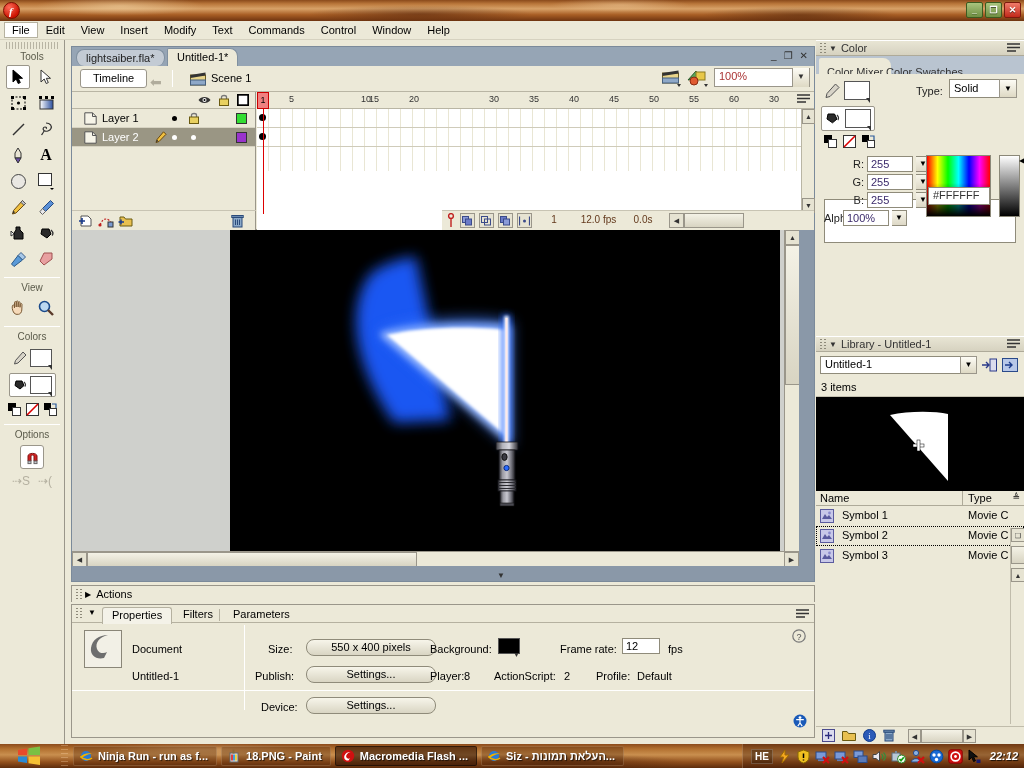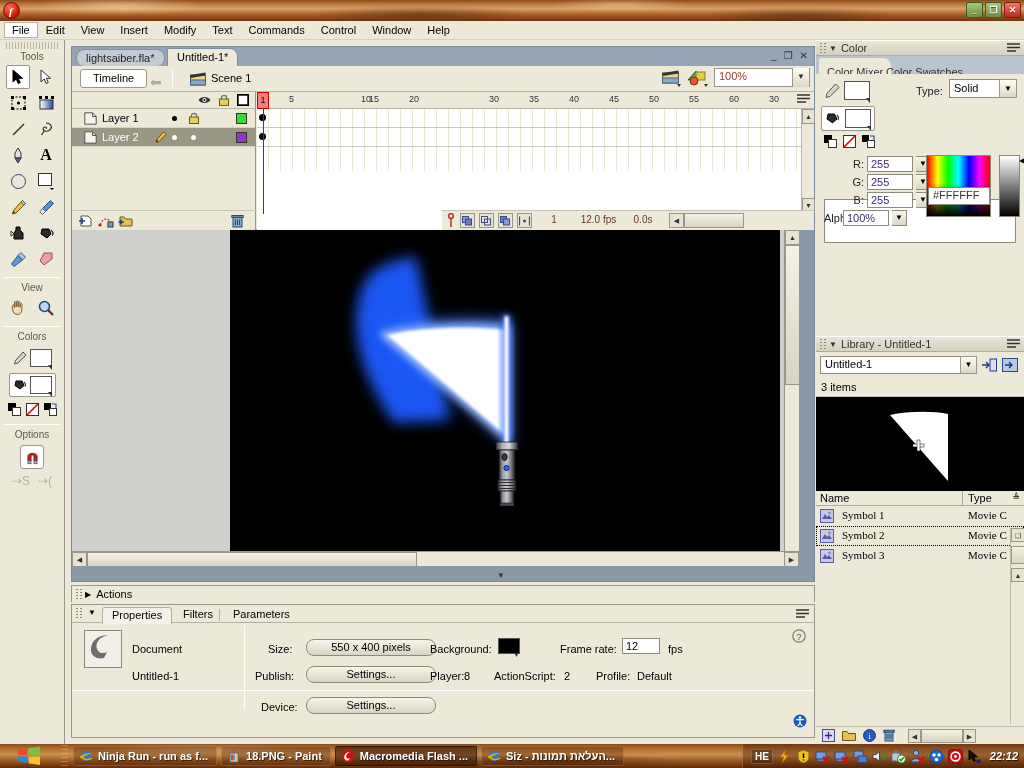--- a/index.html
+++ b/index.html
@@ -228,7 +228,7 @@
   #libpreview{ height:94px; background:#000; position:relative; overflow:hidden; }
   .libhdr{ height:15px; background:#ece9d8; border-bottom:1px solid #aeaa99; position:relative;
            font-size:11px; }
-  .librow{ height:20px; position:relative; font-size:11px;font-family:Liberation Serif, serif; }
+  .librow{ height:20px; position:relative; font-size:11px; }
   .librow.sel{ outline:1px dotted #000; outline-offset:-1px; }
   .symicon{ position:absolute; left:4px; top:3px; width:14px; height:14px;
             background:linear-gradient(180deg,#e6e6f5,#c3c3e6); border:1px solid #5b5b9e; }

